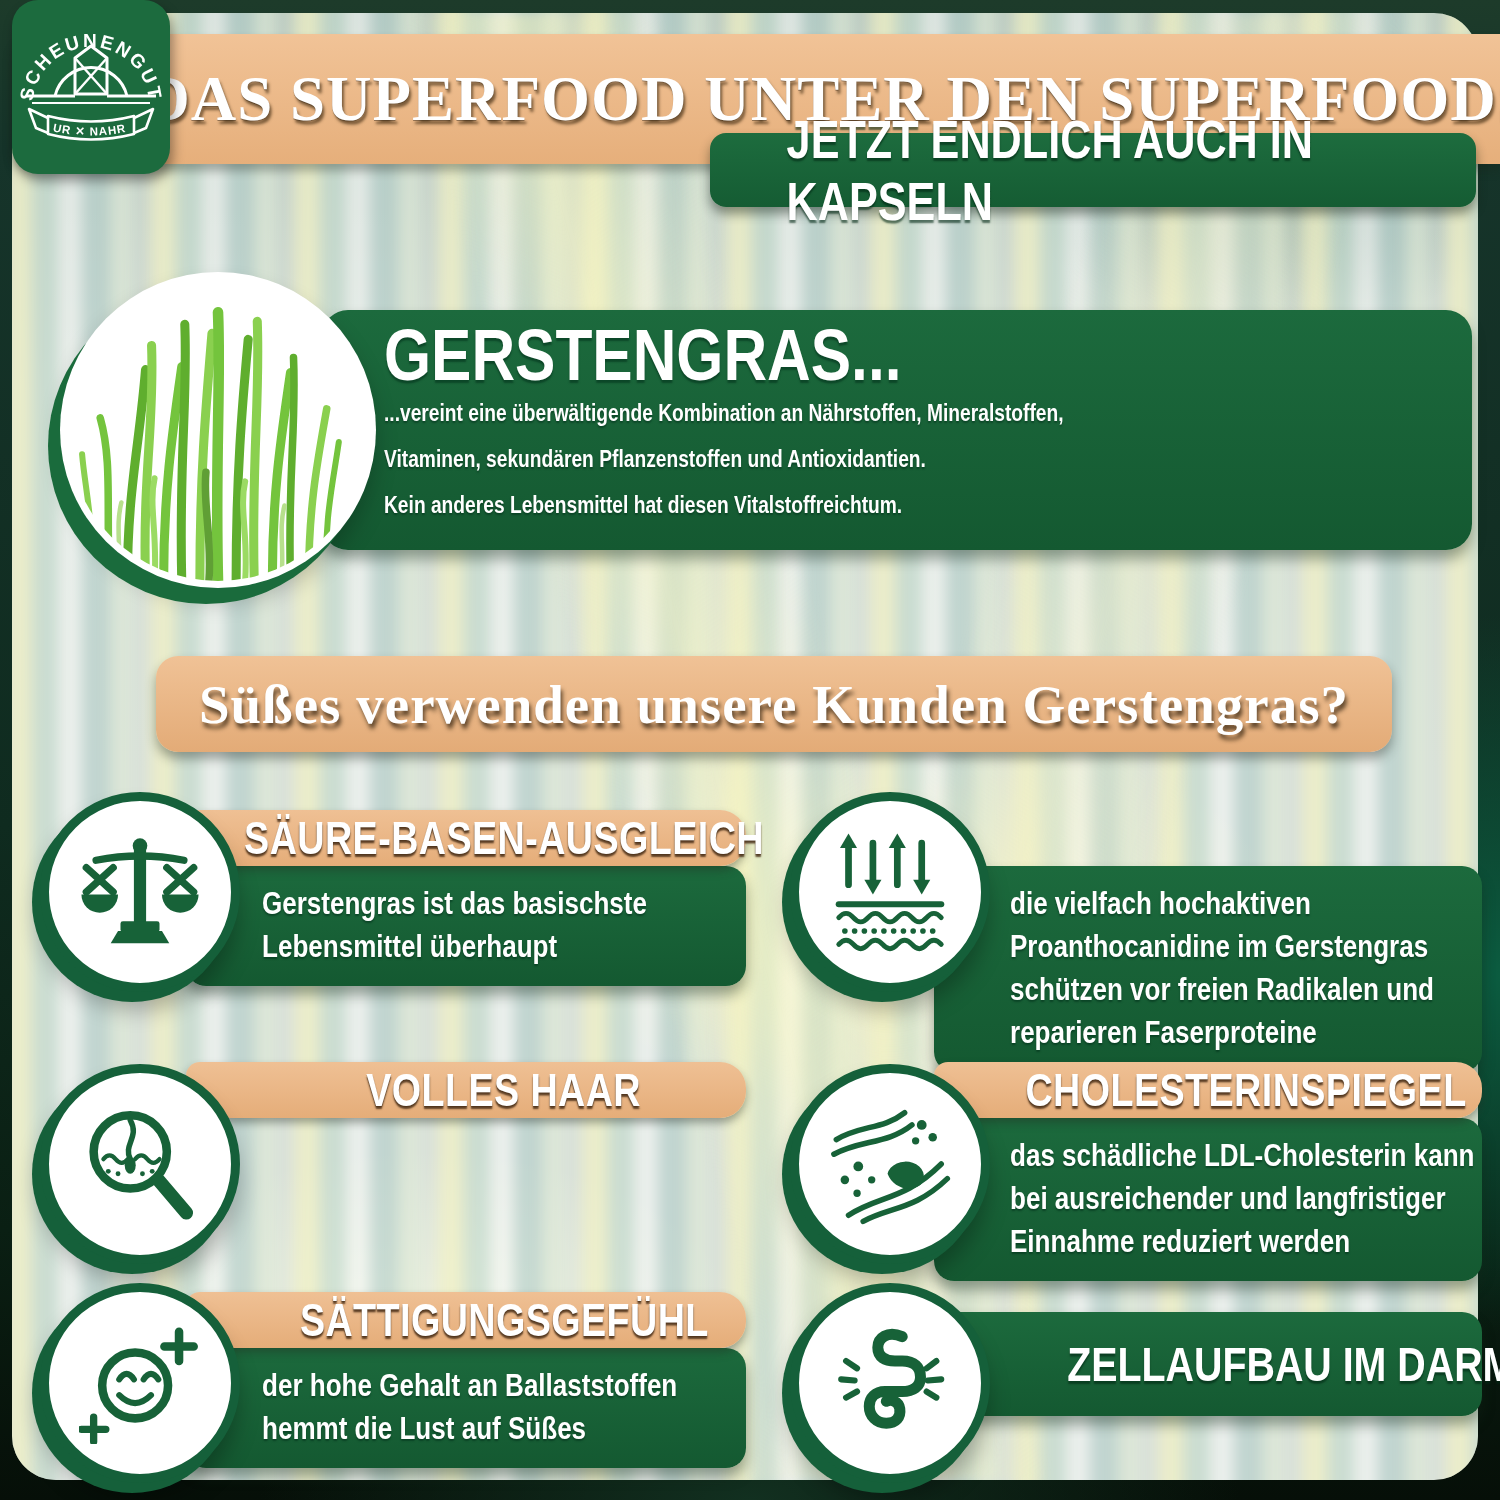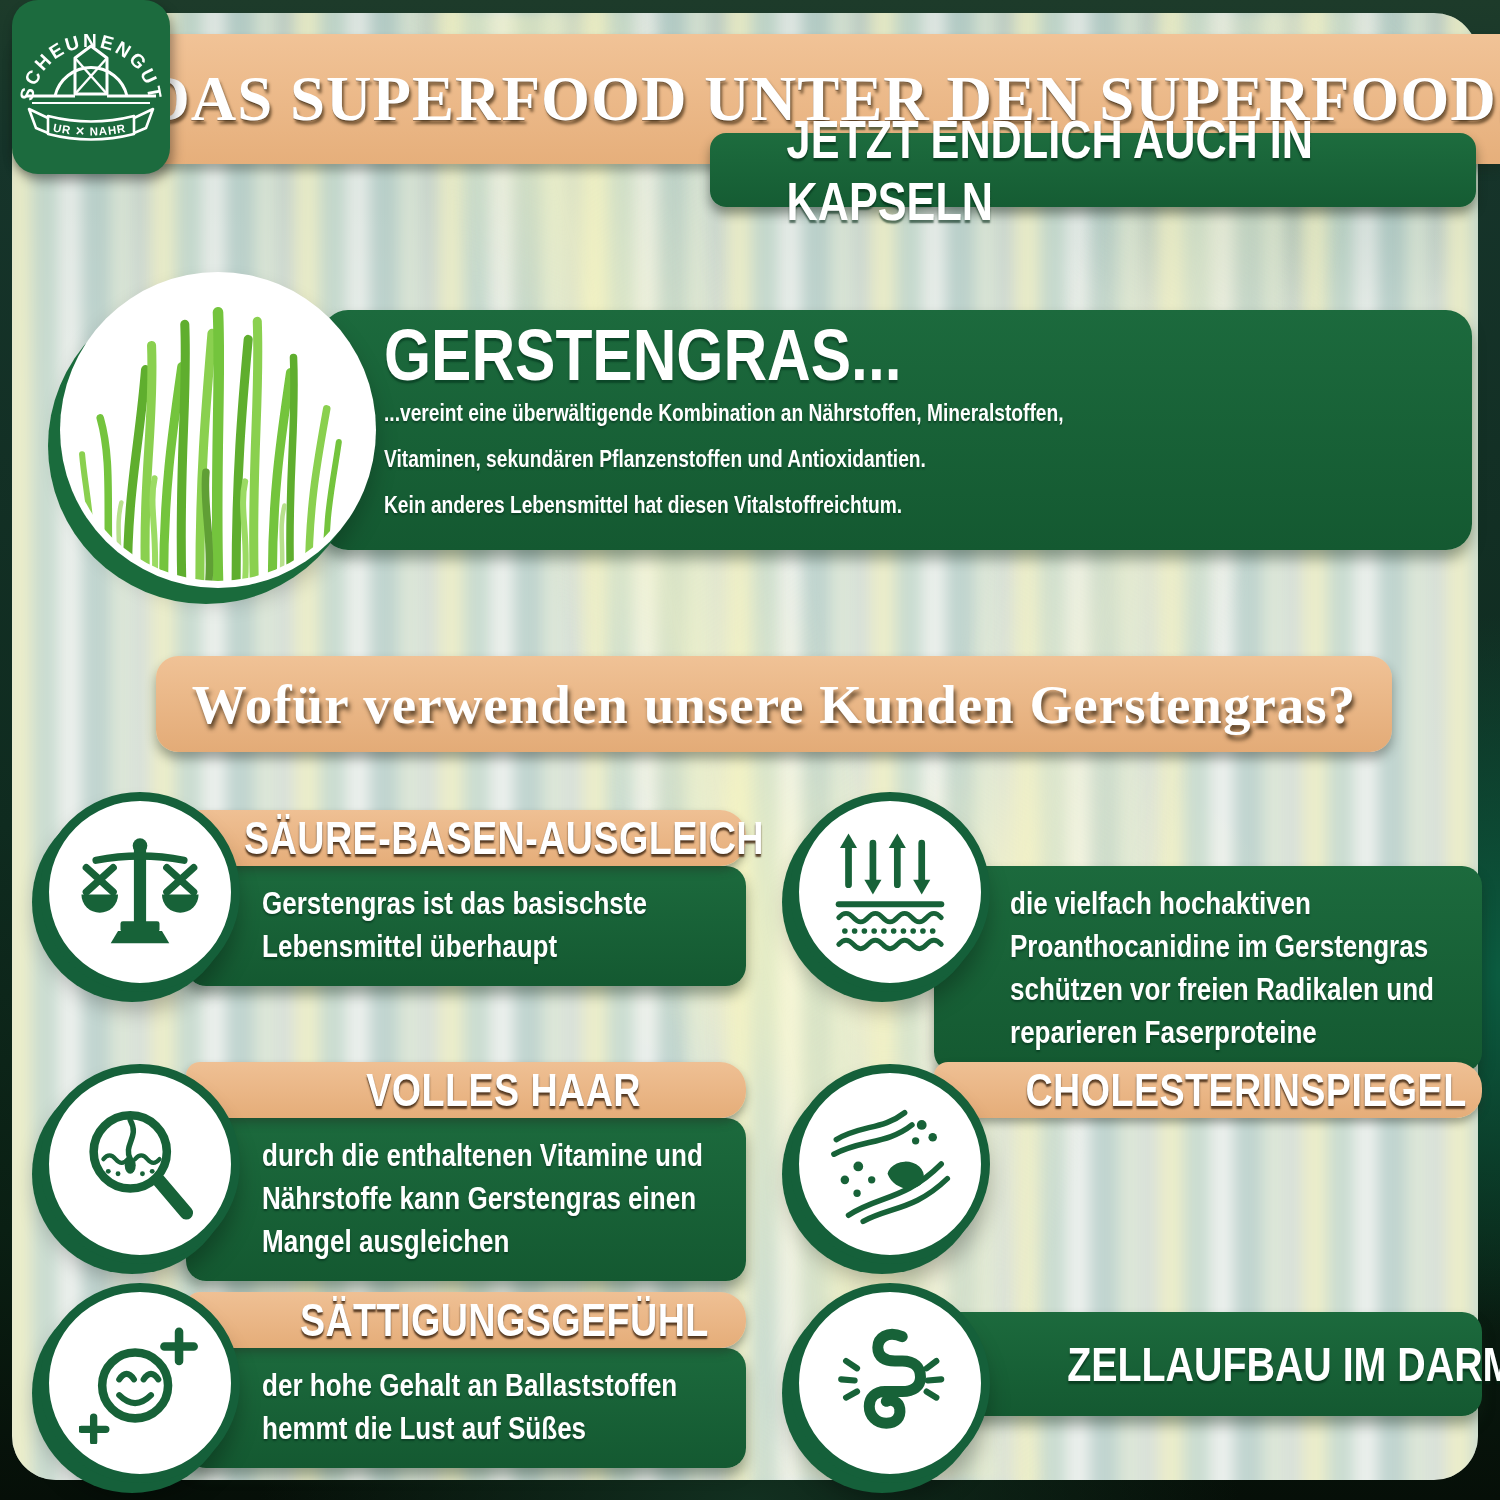--- a/index.html
+++ b/index.html
@@ -155,7 +155,7 @@
   </div>
 
   <div class="question">
-    <div class="t">Wofür verwenden unsere Kunden Gerstengras?</div>
+    <div class="t">Süßes verwenden unsere Kunden Gerstengras?</div>
   </div>
 
   <div class="banner" style="left:186px;top:810px;width:560px;">

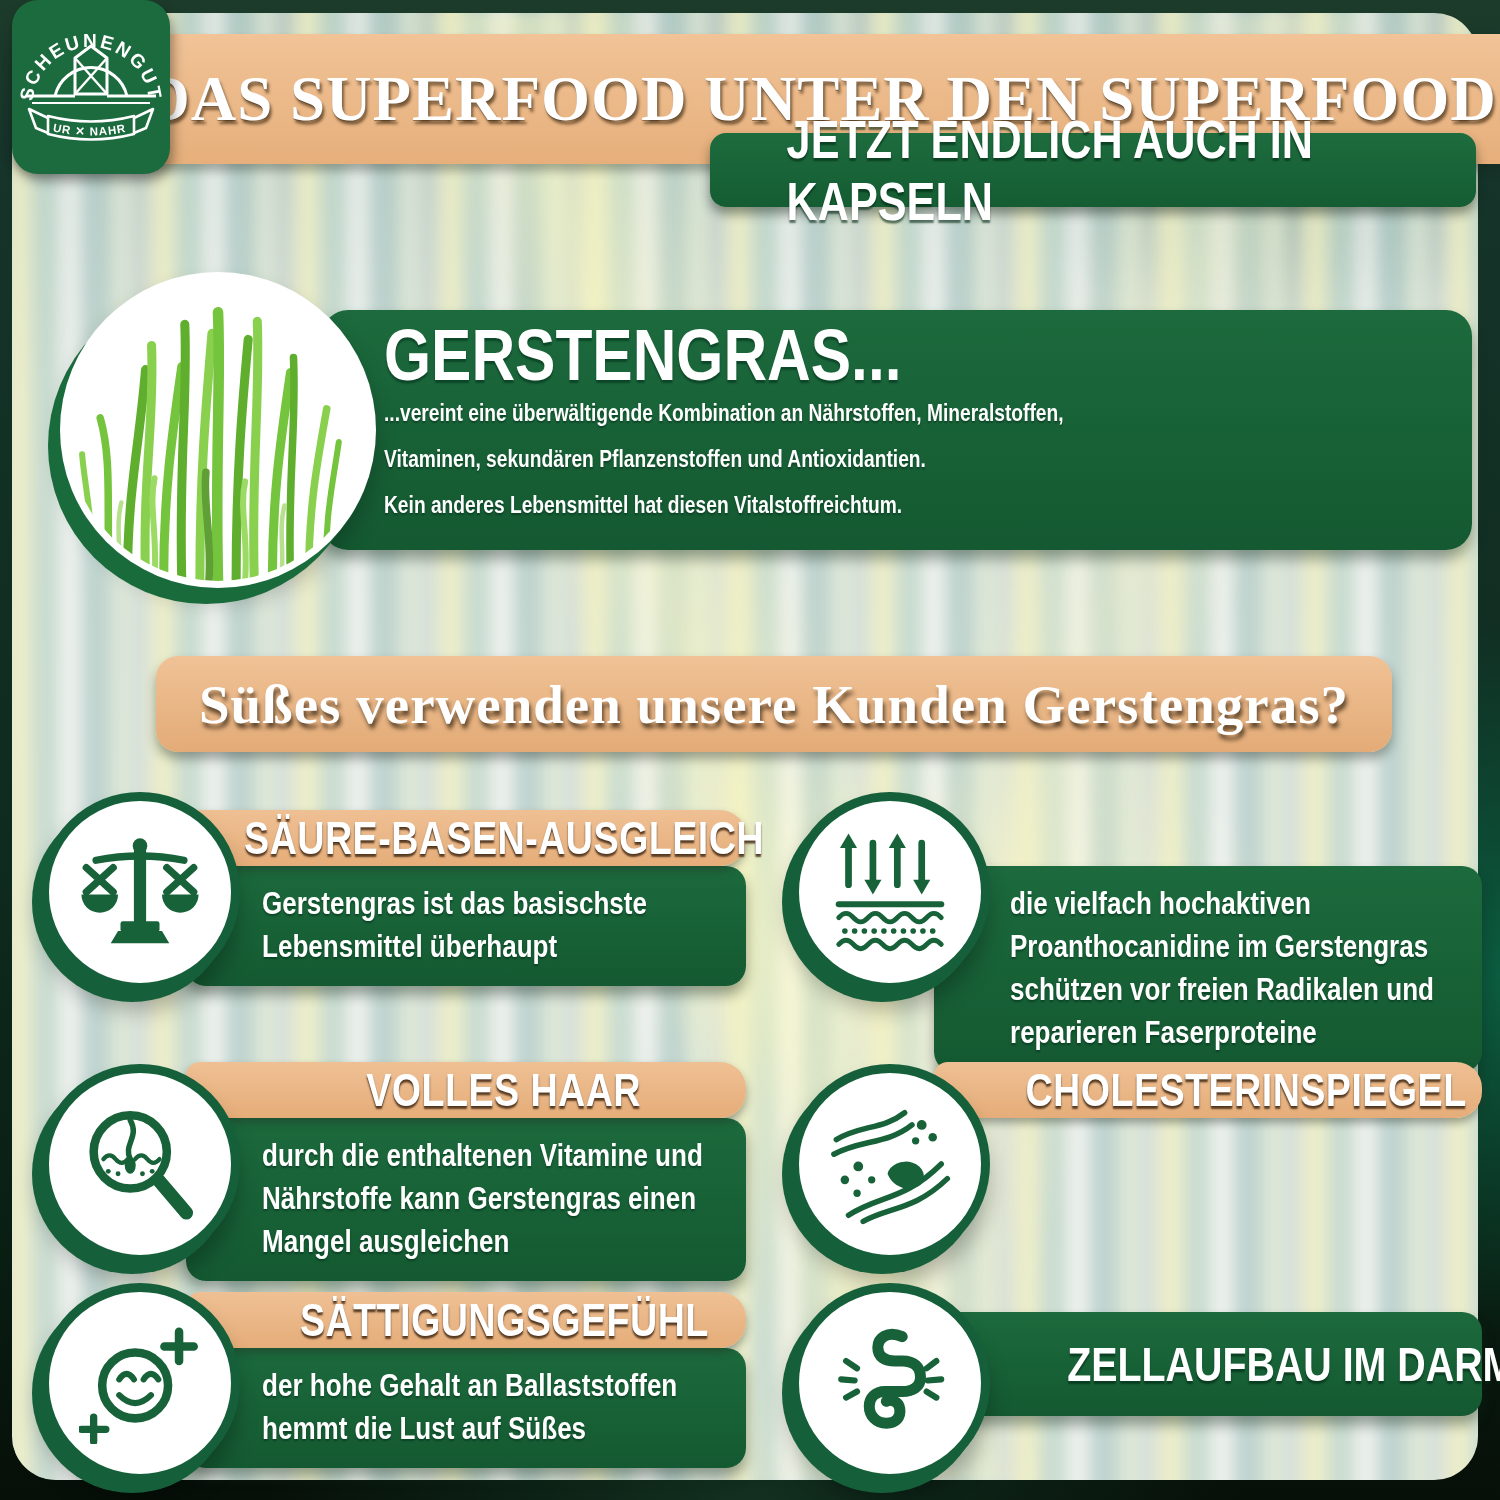--- a/index.html
+++ b/index.html
@@ -223,11 +223,6 @@
   <div class="banner" style="left:186px;top:1062px;width:560px;">
     <span class="h cond">VOLLES HAAR</span>
   </div>
-  <div class="gbox" style="left:186px;top:1118px;width:560px;">
-    <div class="body"><span class="condL">durch die enthaltenen Vitamine und
-Nährstoffe kann Gerstengras einen
-Mangel ausgleichen</span></div>
-  </div>
   <div class="icon-circle" style="left:40px;top:1064px;">
     <svg viewBox="0 0 100 100">
       <circle cx="42" cy="40" r="30" stroke="#176238" stroke-width="7" fill="none"></circle>

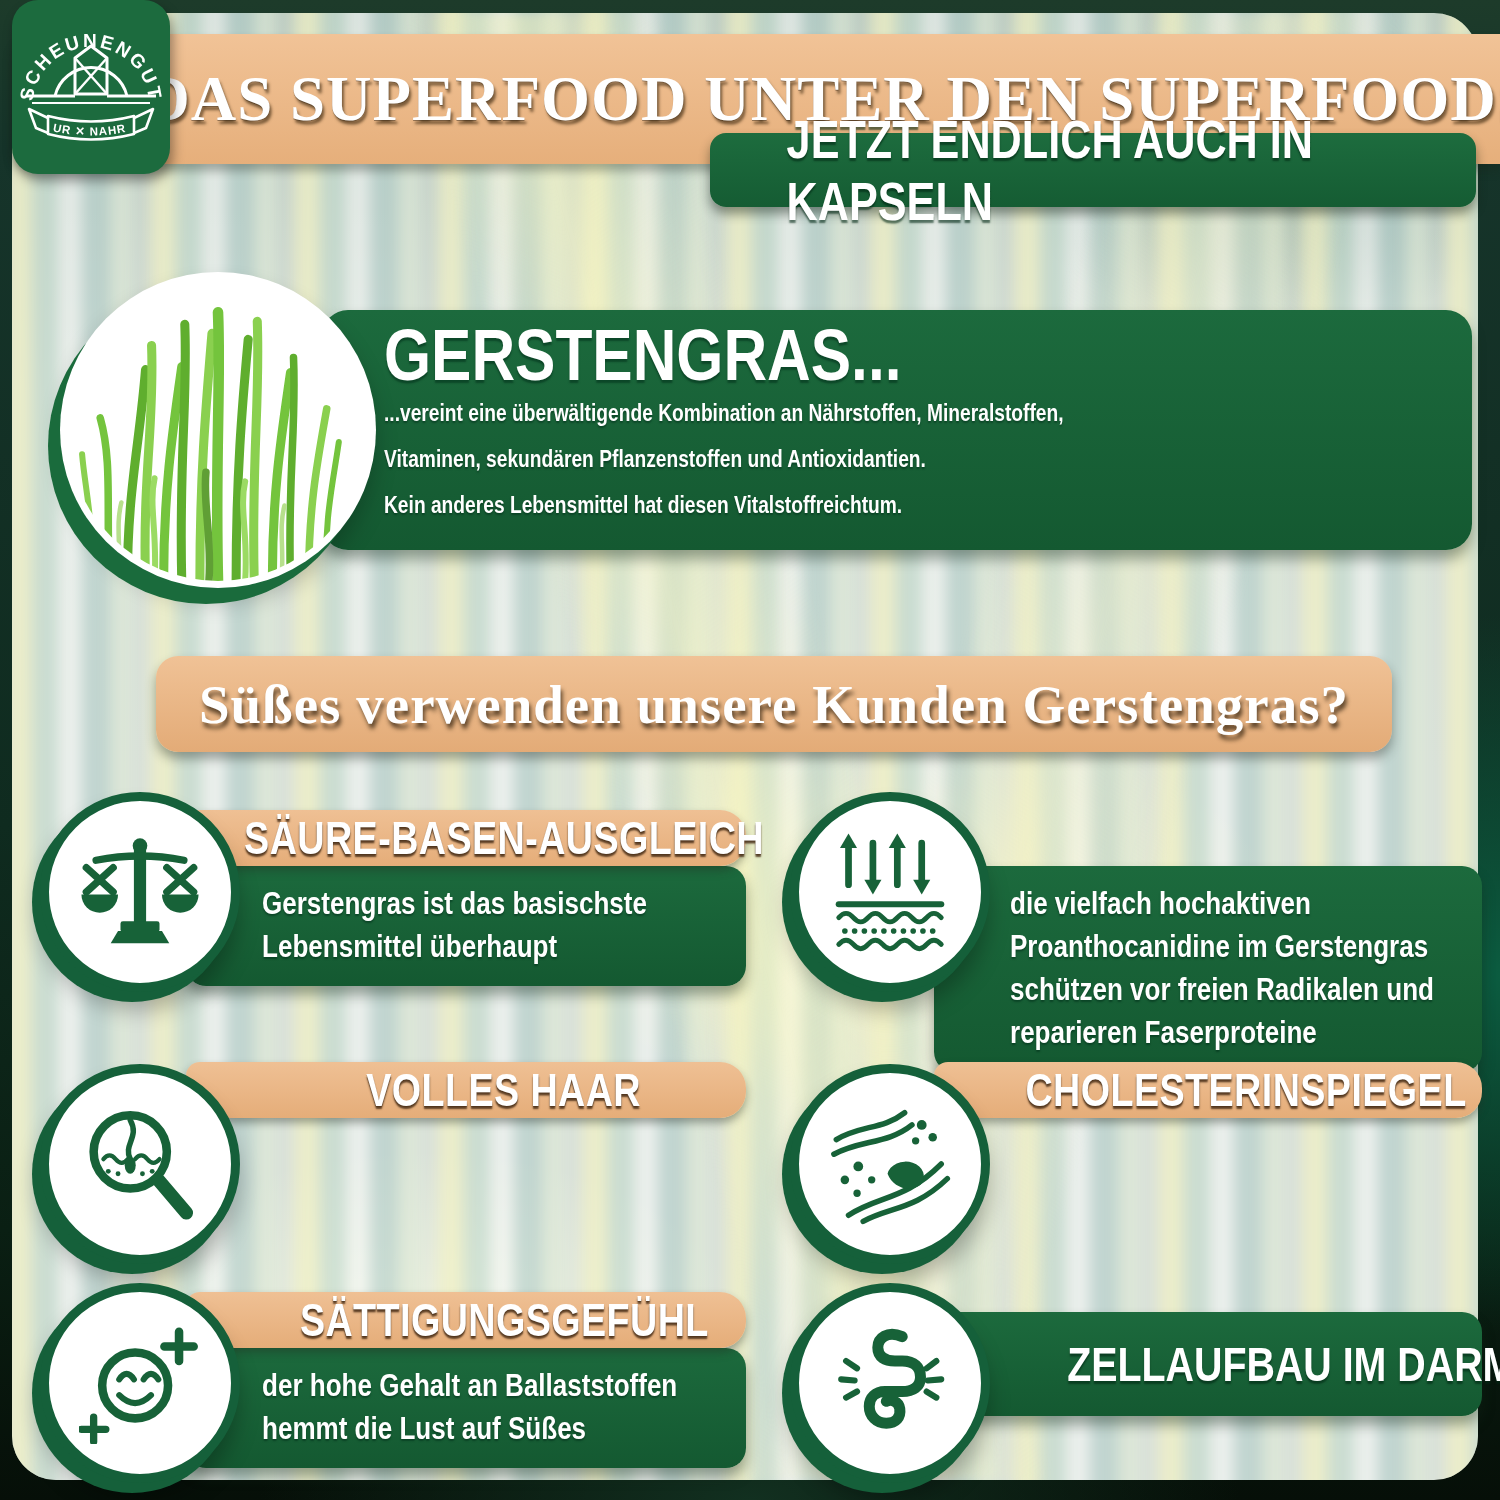--- a/index.html
+++ b/index.html
@@ -242,6 +242,11 @@
   <div class="banner" style="left:934px;top:1062px;width:548px;">
     <span class="h cond">CHOLESTERINSPIEGEL</span>
   </div>
+  <div class="gbox" style="left:934px;top:1118px;width:548px;">
+    <div class="body"><span class="condL">das schädliche LDL-Cholesterin kann
+bei ausreichender und langfristiger
+Einnahme reduziert werden</span></div>
+  </div>
   <div class="icon-circle" style="left:790px;top:1064px;">
     <svg viewBox="0 0 100 100">
       <g stroke="#176238" stroke-width="4.5" fill="none" stroke-linecap="round">

